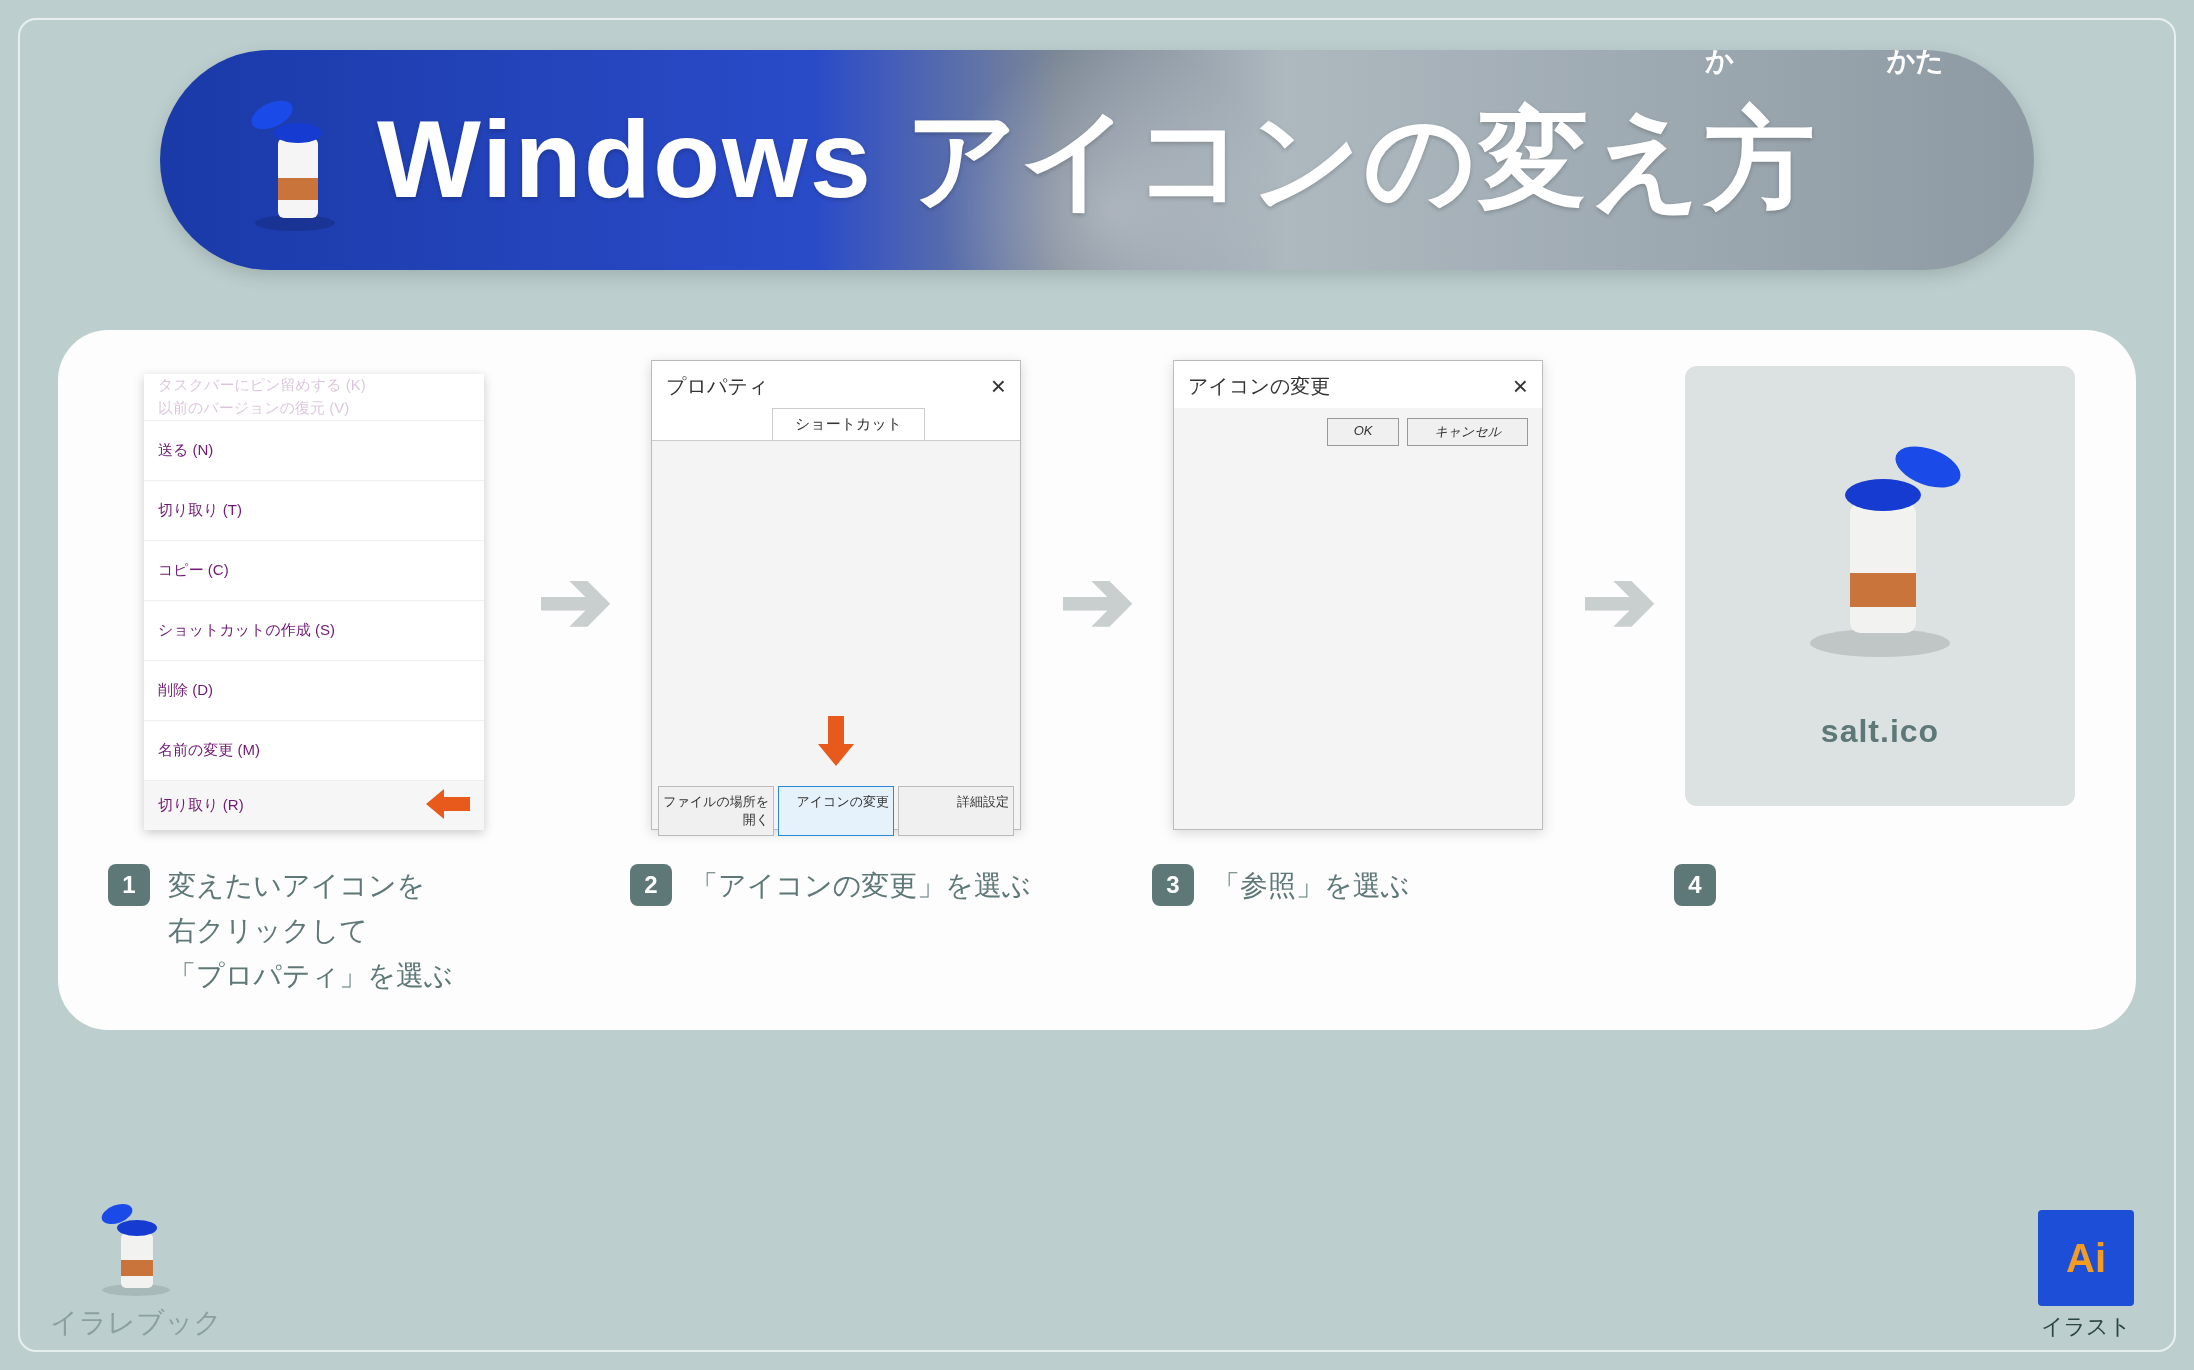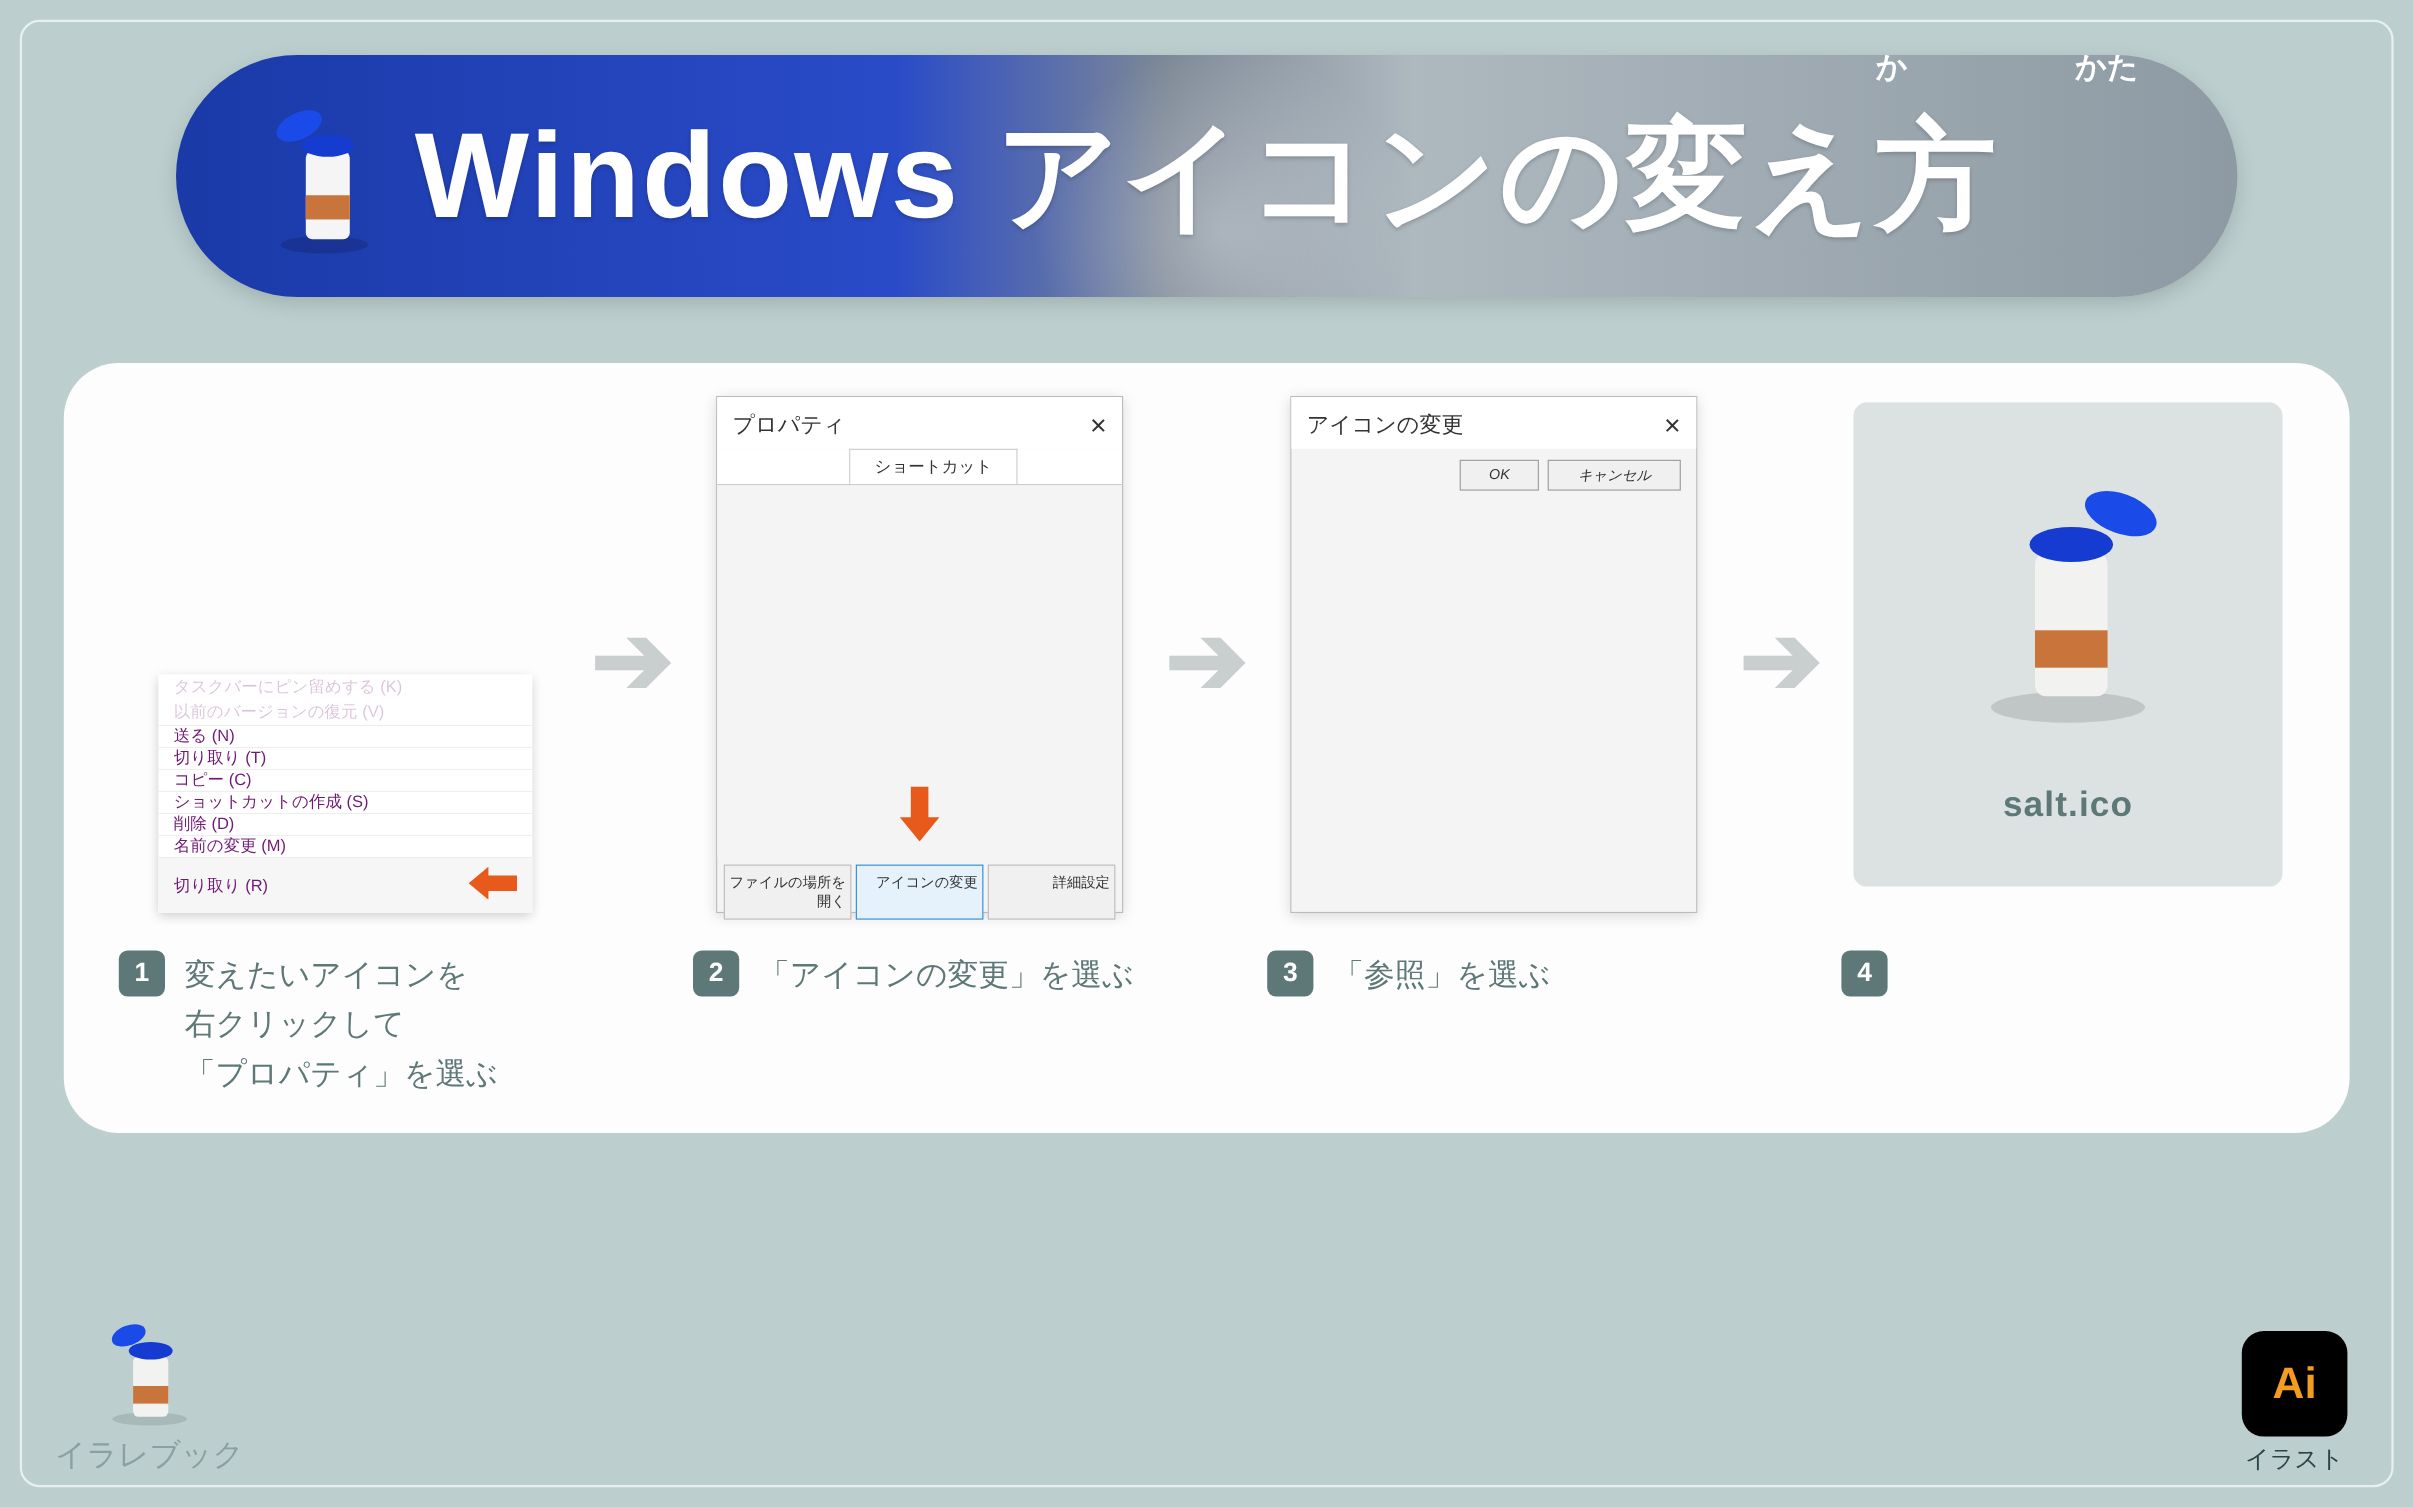--- a/index.html
+++ b/index.html
@@ -136,7 +136,7 @@
     margin-bottom: 10px;
   }
   .ctx-faded { opacity: 0.25; padding: 2px 14px; }
-  .ctx-item { padding: 0 14px; border-top: 1px solid #eee; }
+  .ctx-item { padding: 20px 14px; border-top: 1px solid #eee; }
   .ctx-item.hl { background: #f6f6f6; display:flex; align-items:center; justify-content:space-between; padding: 8px 14px; font-weight:500; }
 
   

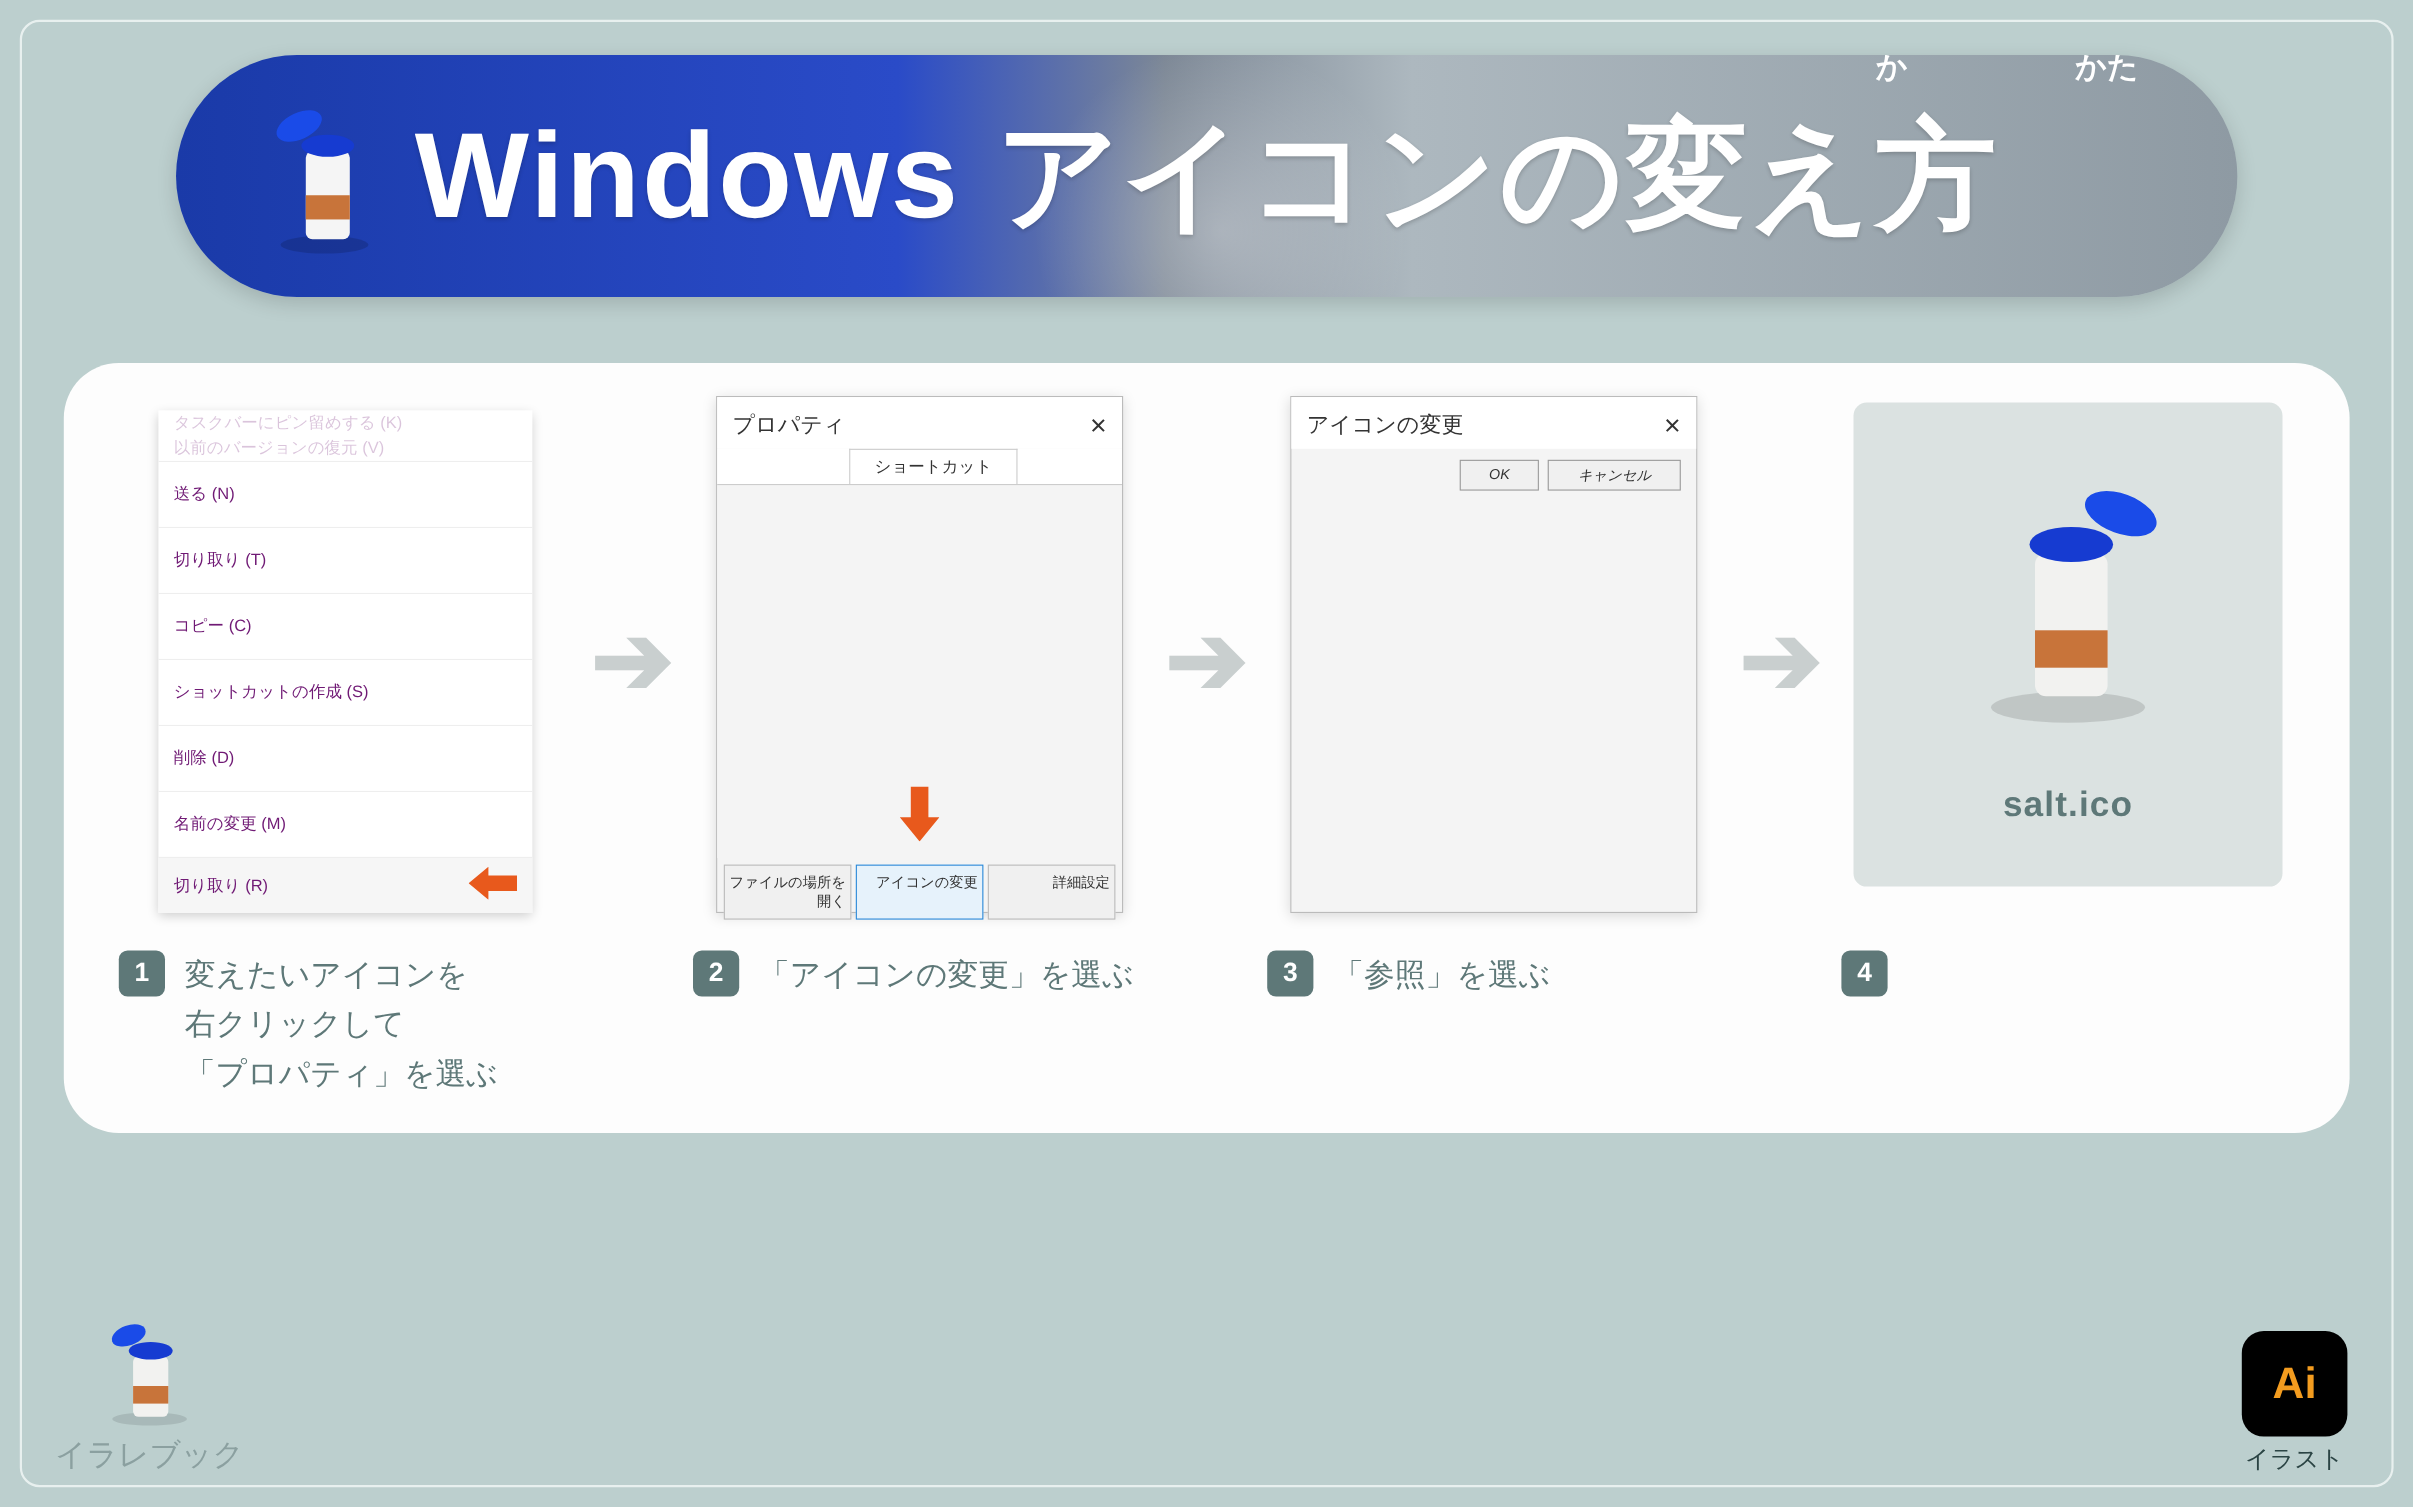--- a/index.html
+++ b/index.html
@@ -211,8 +211,8 @@
   }
   .ai-badge {
     width:96px; height:96px;
-    background:#000000;
-    border-radius:20px;
+    background:#1d4ed8;
+    border-radius:4px;
     display:flex;
     align-items:center;
     justify-content:center;

